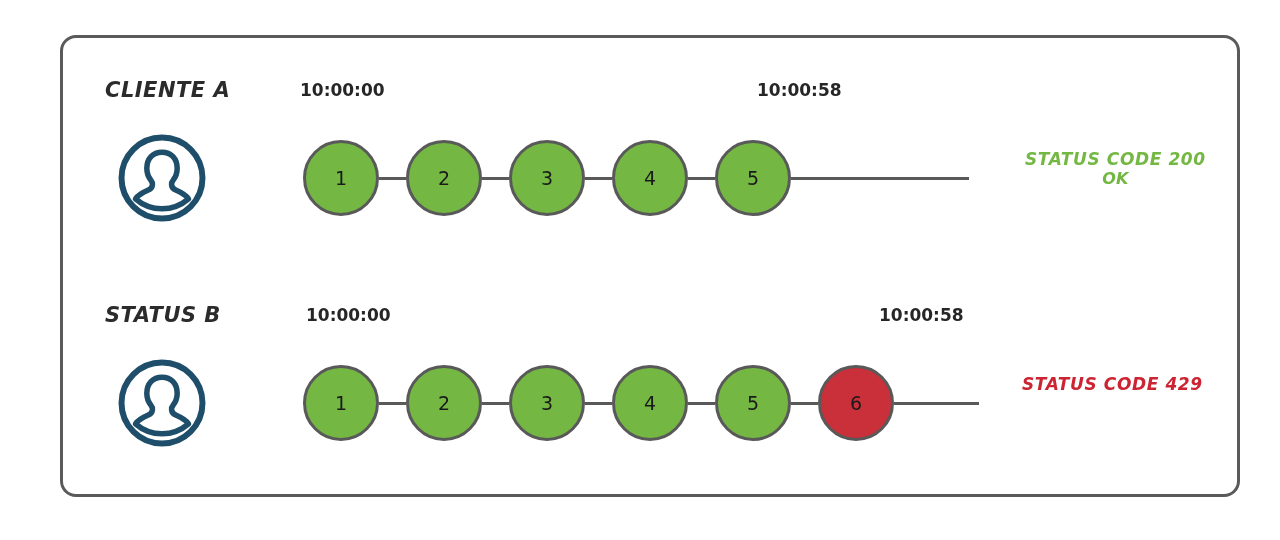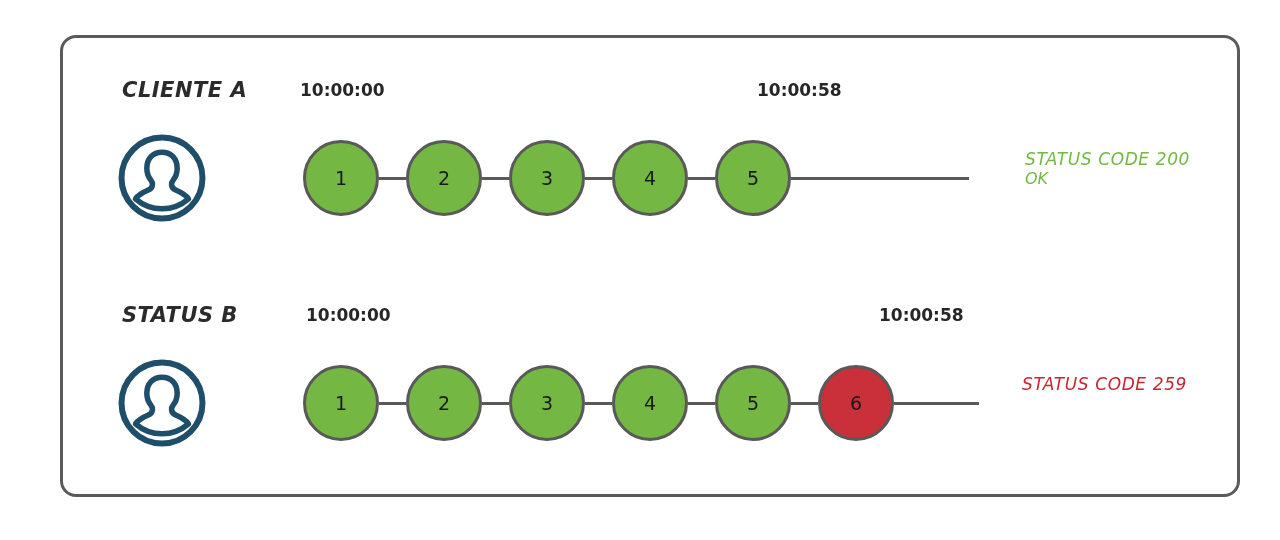--- a/index.html
+++ b/index.html
@@ -56,7 +56,6 @@
     letter-spacing: 0.5px;
     color: #2b2b2b;
     white-space: nowrap;
-    margin-left: 17px;
   }
 
   

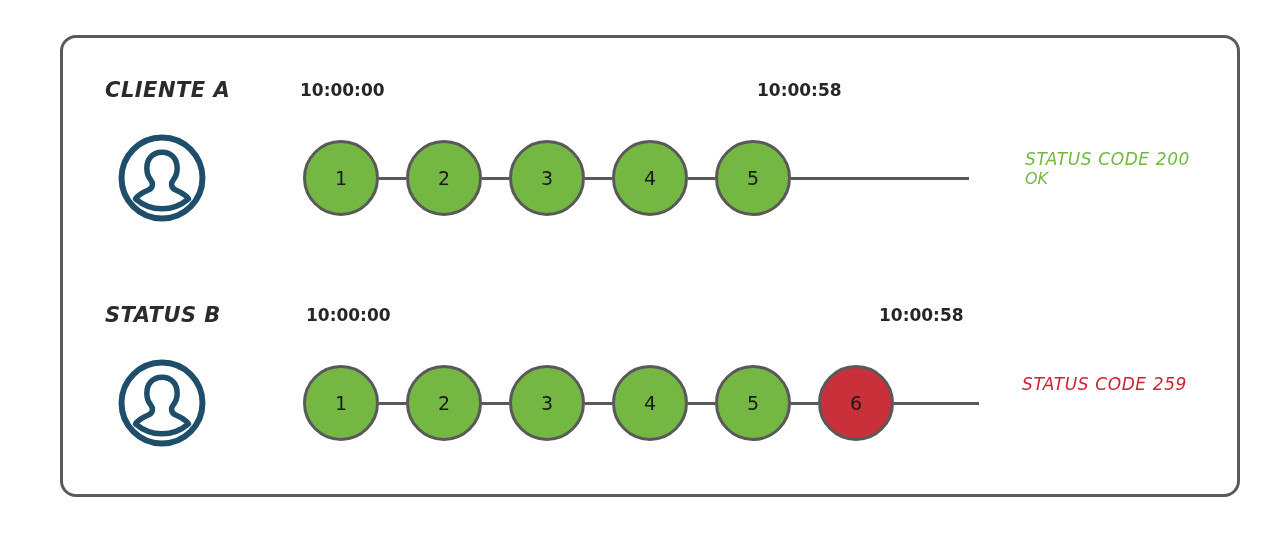--- a/index.html
+++ b/index.html
@@ -123,11 +123,12 @@
   .status {
     position: absolute;
     top: 90px;
-    text-align: left;
+    text-align: center;
     font-family: "DejaVu Sans", sans-serif;
     font-style: italic;
     line-height: 1.15;
     white-space: nowrap;
+    font-weight: bold;
   }
   .status.status-a { left: 1025px; }
   .status.status-b { left: 1022px; }

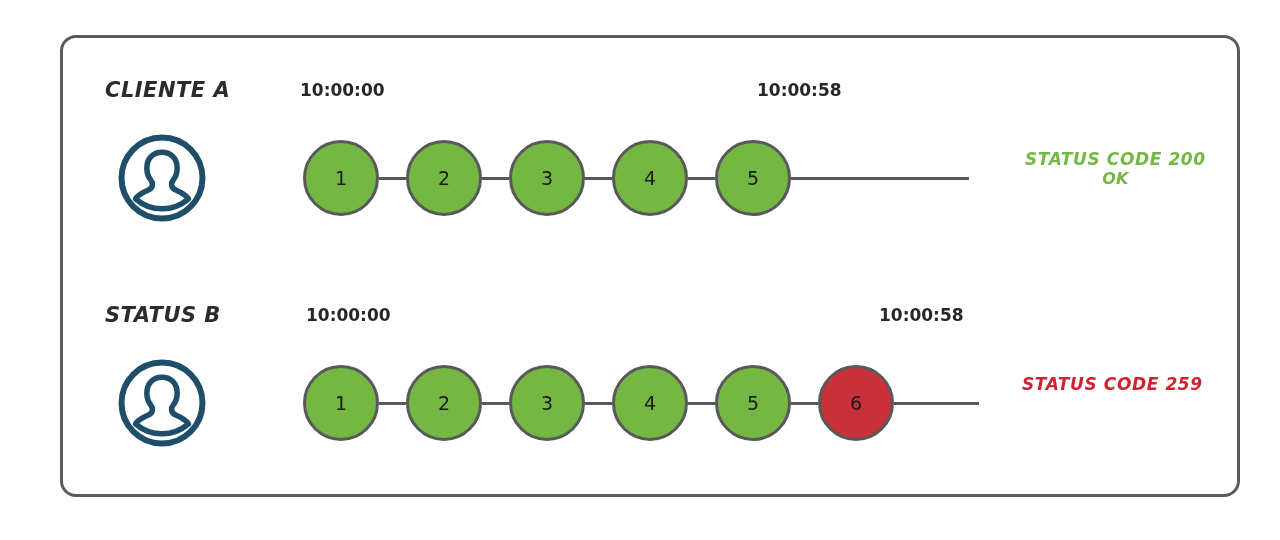--- a/index.html
+++ b/index.html
@@ -232,7 +232,7 @@
     </div>
 
     <div class="status status-b">
-      <span class="status-code">STATUS CODE 259</span>
+      <span class="status-code">STATUS CODE 429</span>
     </div>
   </div>
 

